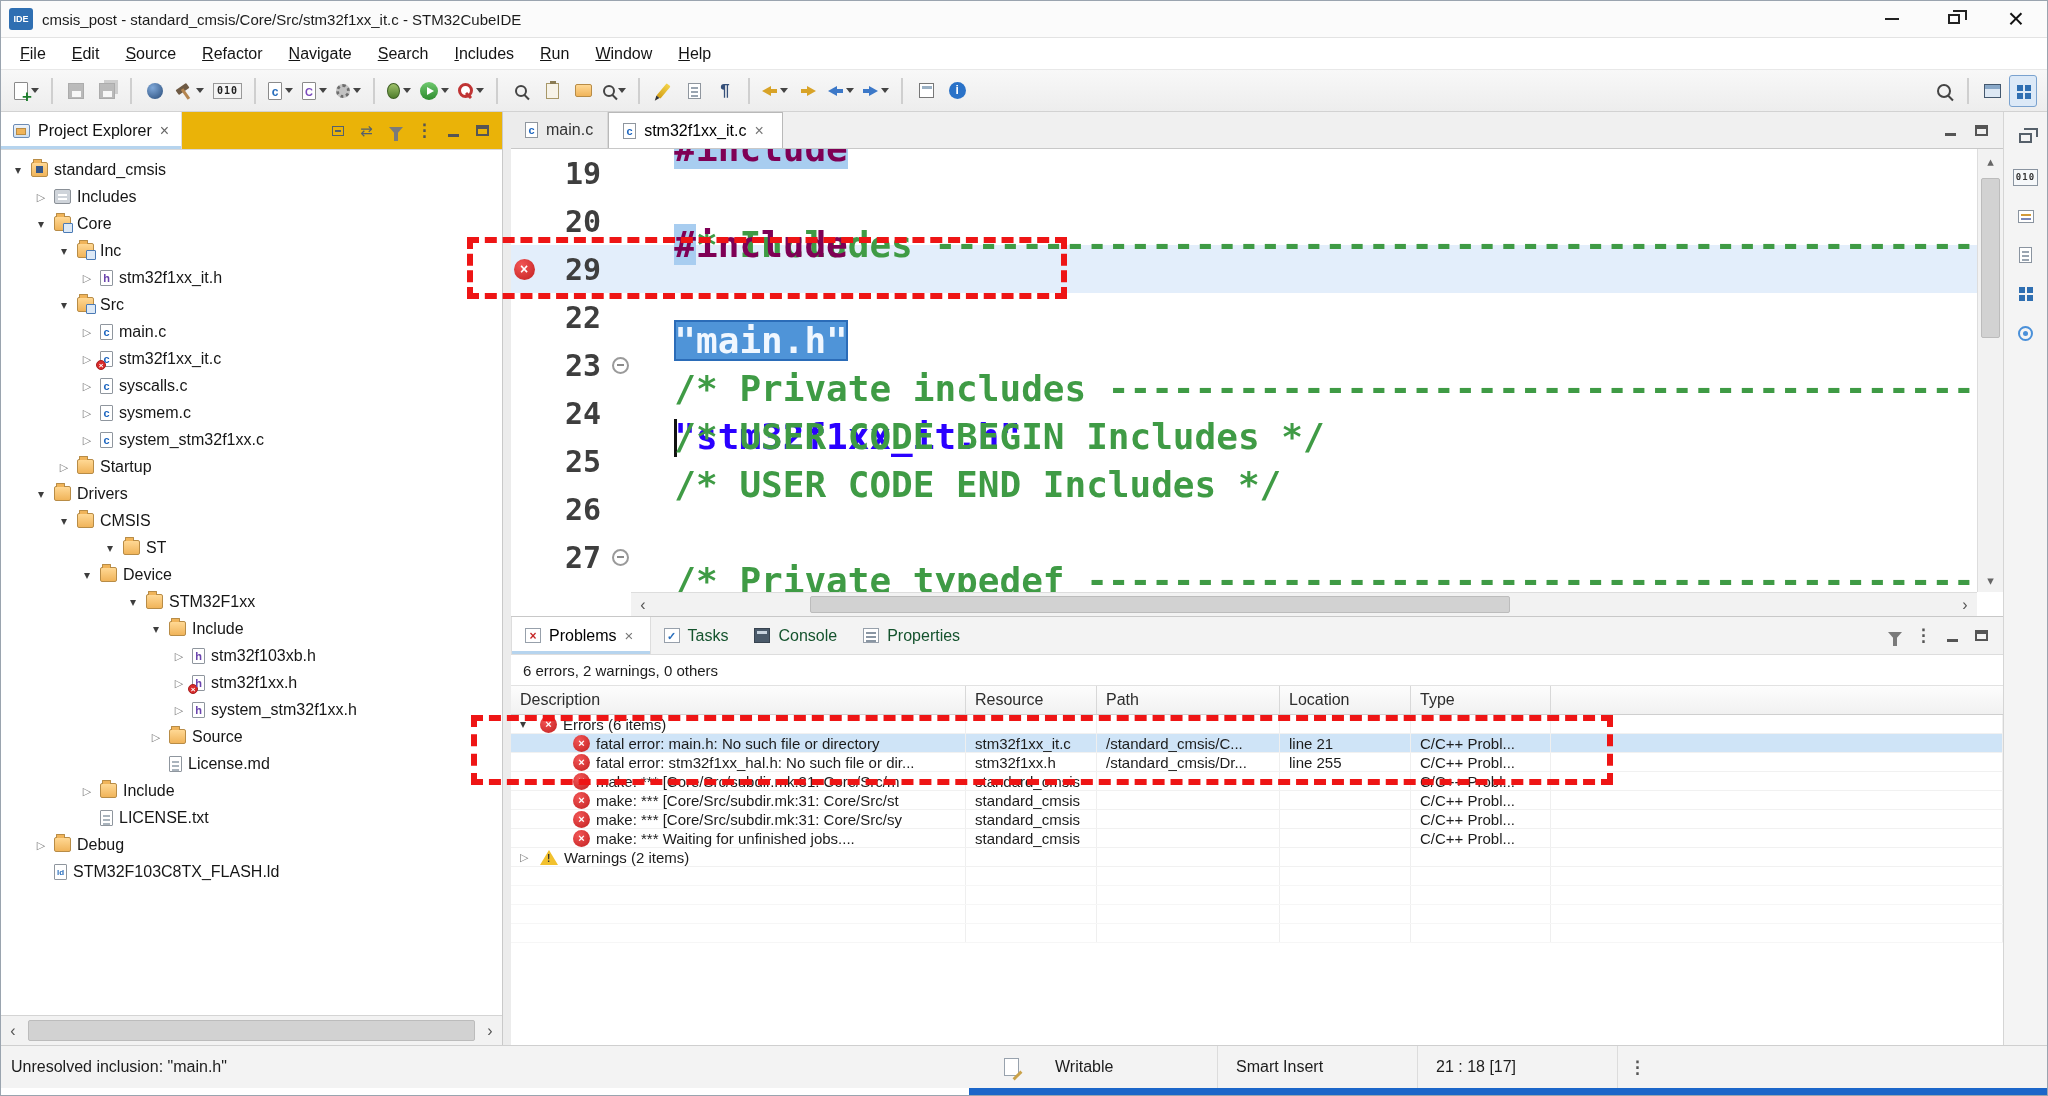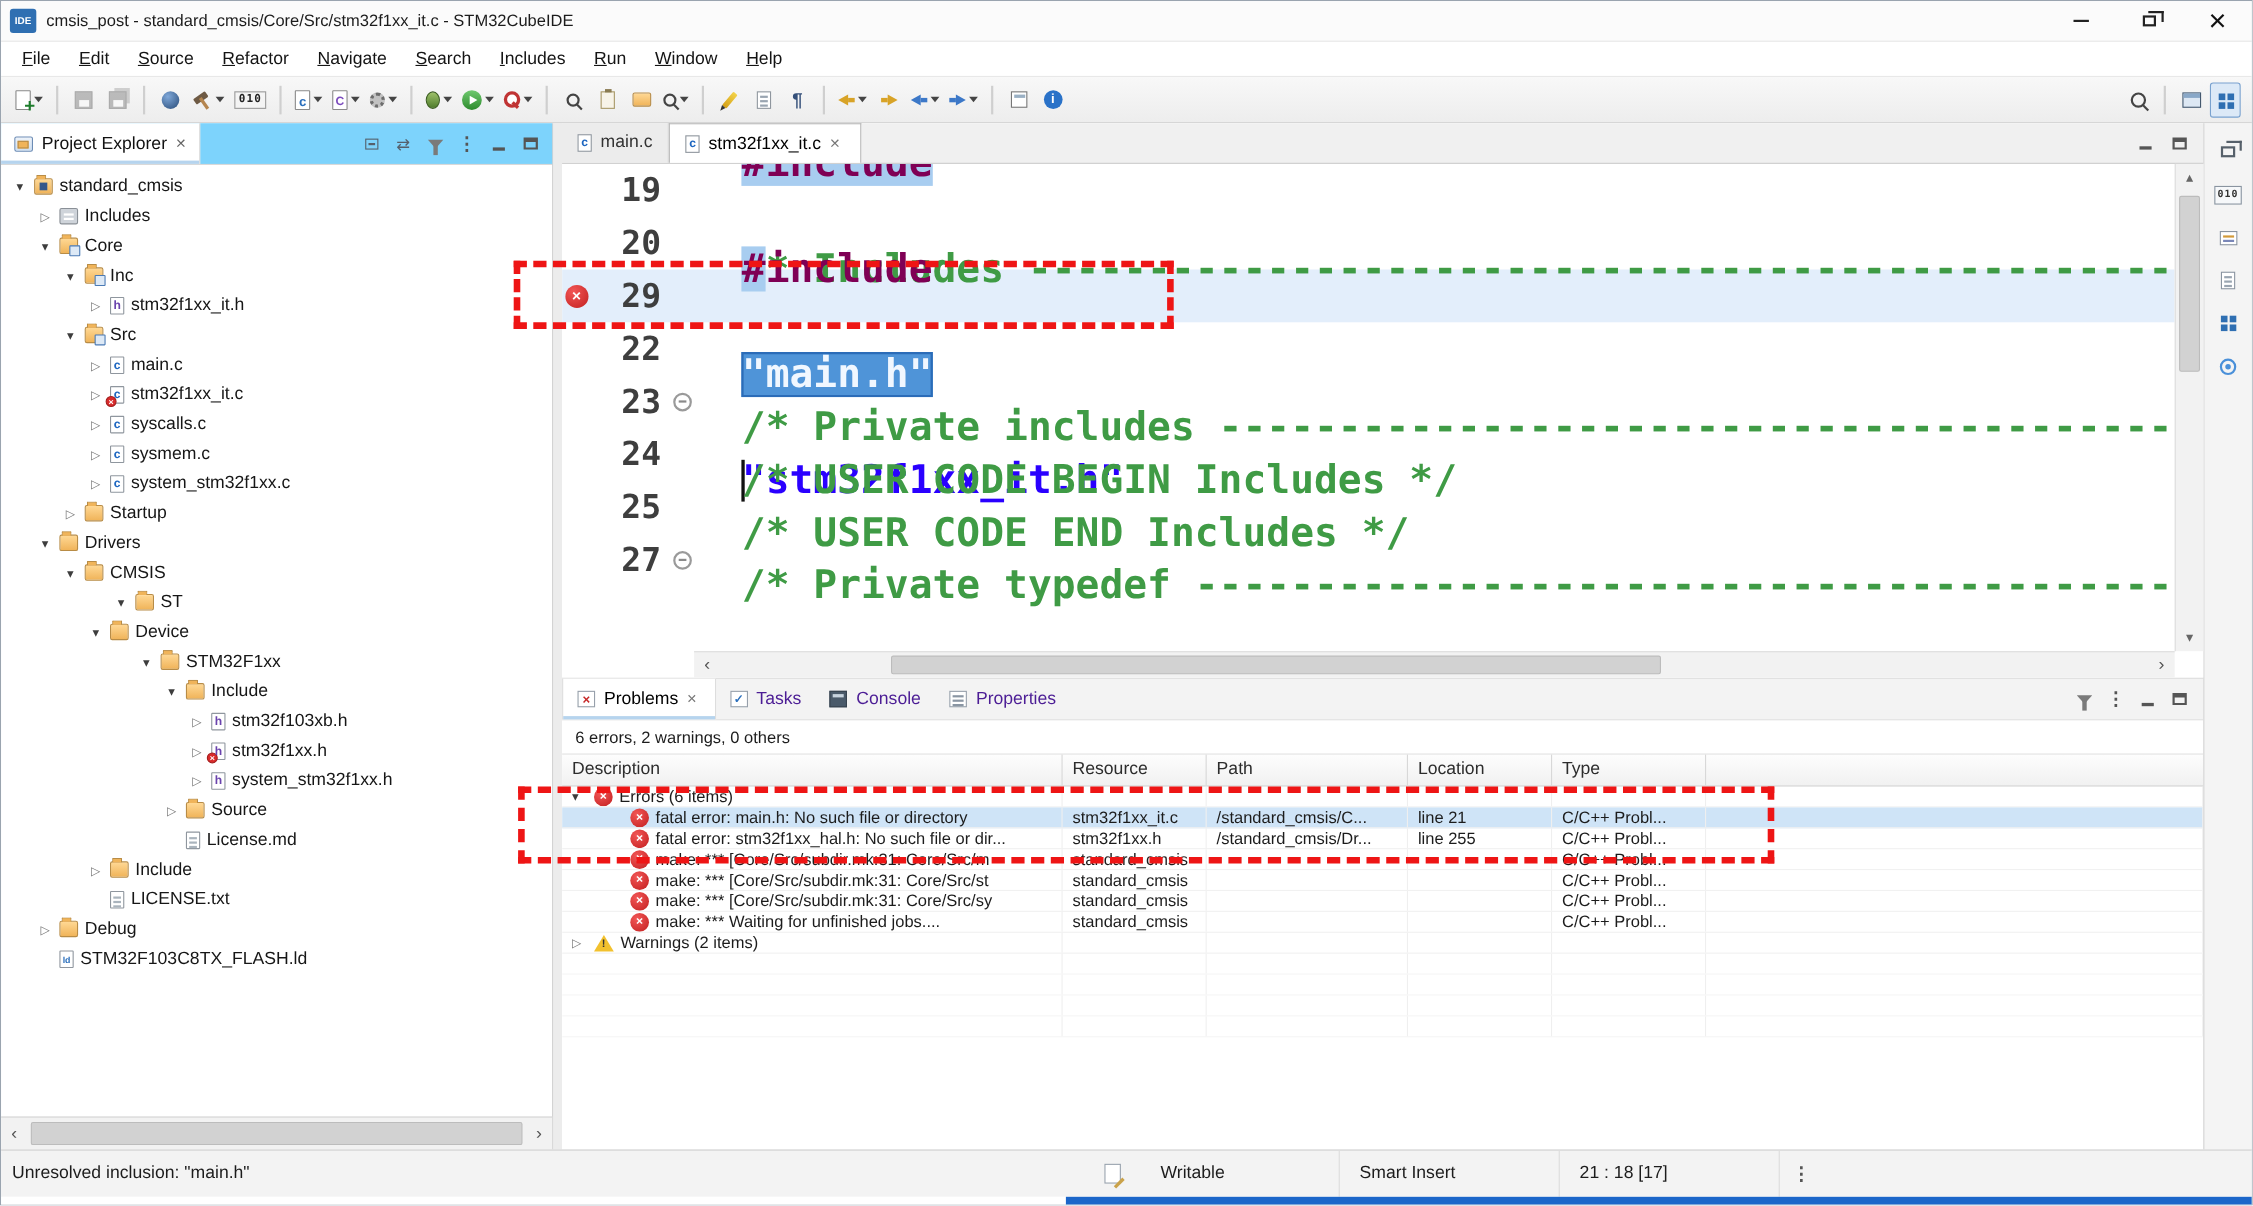--- a/index.html
+++ b/index.html
@@ -84,7 +84,7 @@
   .right-rail{width:44px;flex:none;background:#f4f4f4;border-left:1px solid #d5d5d5;display:flex;flex-direction:column;align-items:center;padding-top:12px;gap:11px}
 
   
-  .view-header{height:38px;flex:none;display:flex;align-items:stretch;background:#7dd3fc;border-bottom:1px solid #d9d9d9}
+  .view-header{height:38px;flex:none;display:flex;align-items:stretch;background:#eab308;border-bottom:1px solid #d9d9d9}
   .view-tab{display:flex;align-items:center;gap:8px;padding:0 12px;background:#fff;border-right:1px solid #ddd;position:relative;font-size:16px;color:#111}
   .view-tab::after{content:"";position:absolute;left:0;right:0;bottom:0;height:3px;background:#b6d4ee}
   .view-close::after{content:"×";color:#666;font-size:16px}

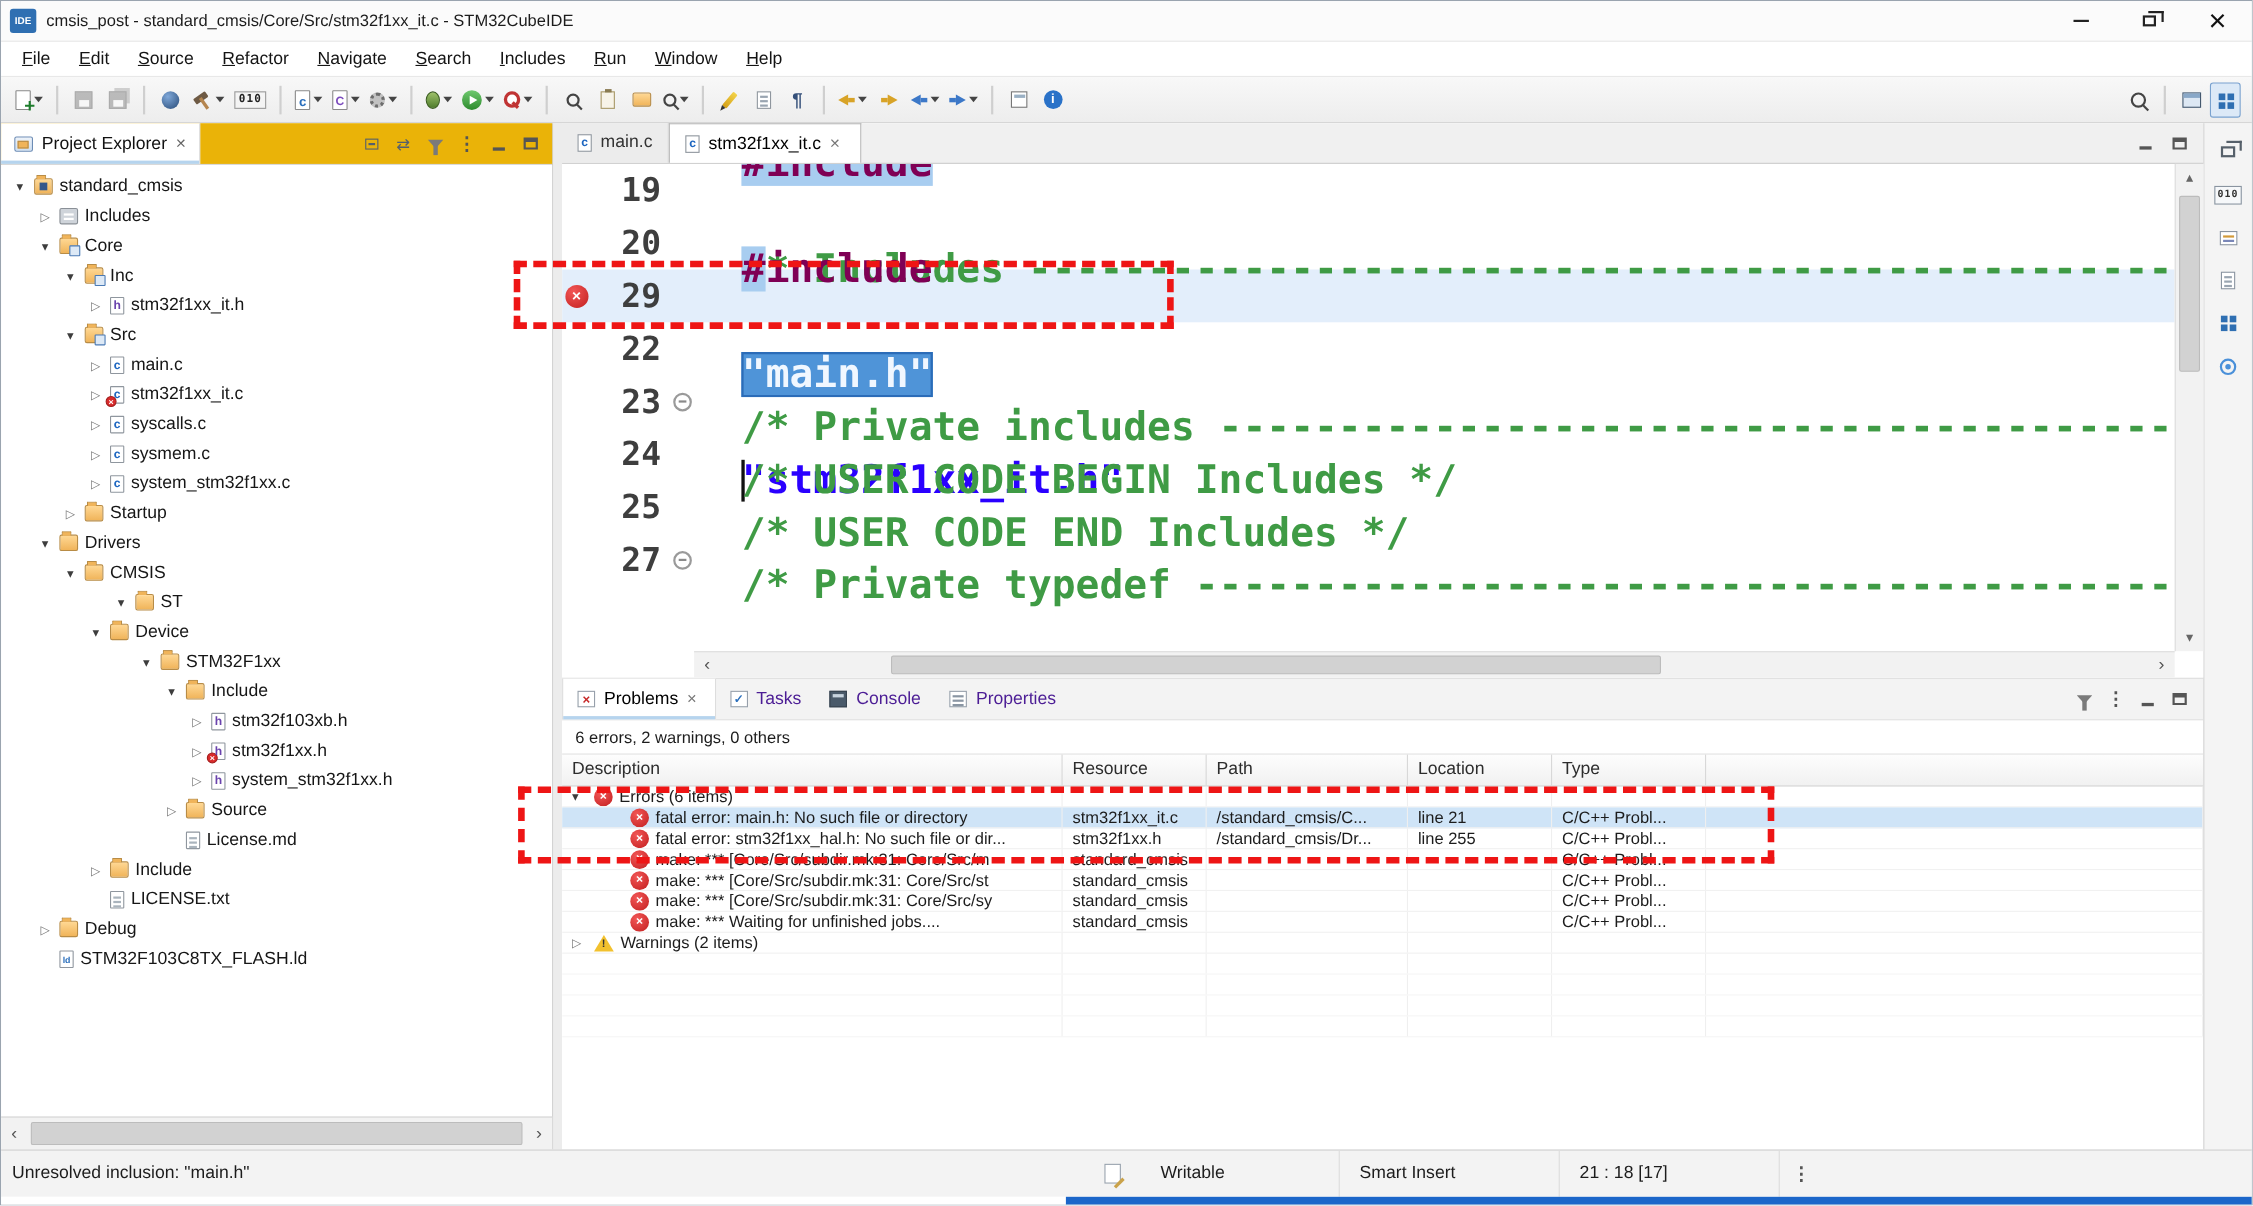--- a/index.html
+++ b/index.html
@@ -798,6 +798,12 @@
 </span>
   </div>
 
+  <div class="cline">
+    <span class="lmark"></span>
+    <span class="lnum">26</span>
+    <span class="lfold"></span>
+    <span class="ltext"></span>
+  </div>
 
   <div class="cline fold">
     <span class="lmark"></span>

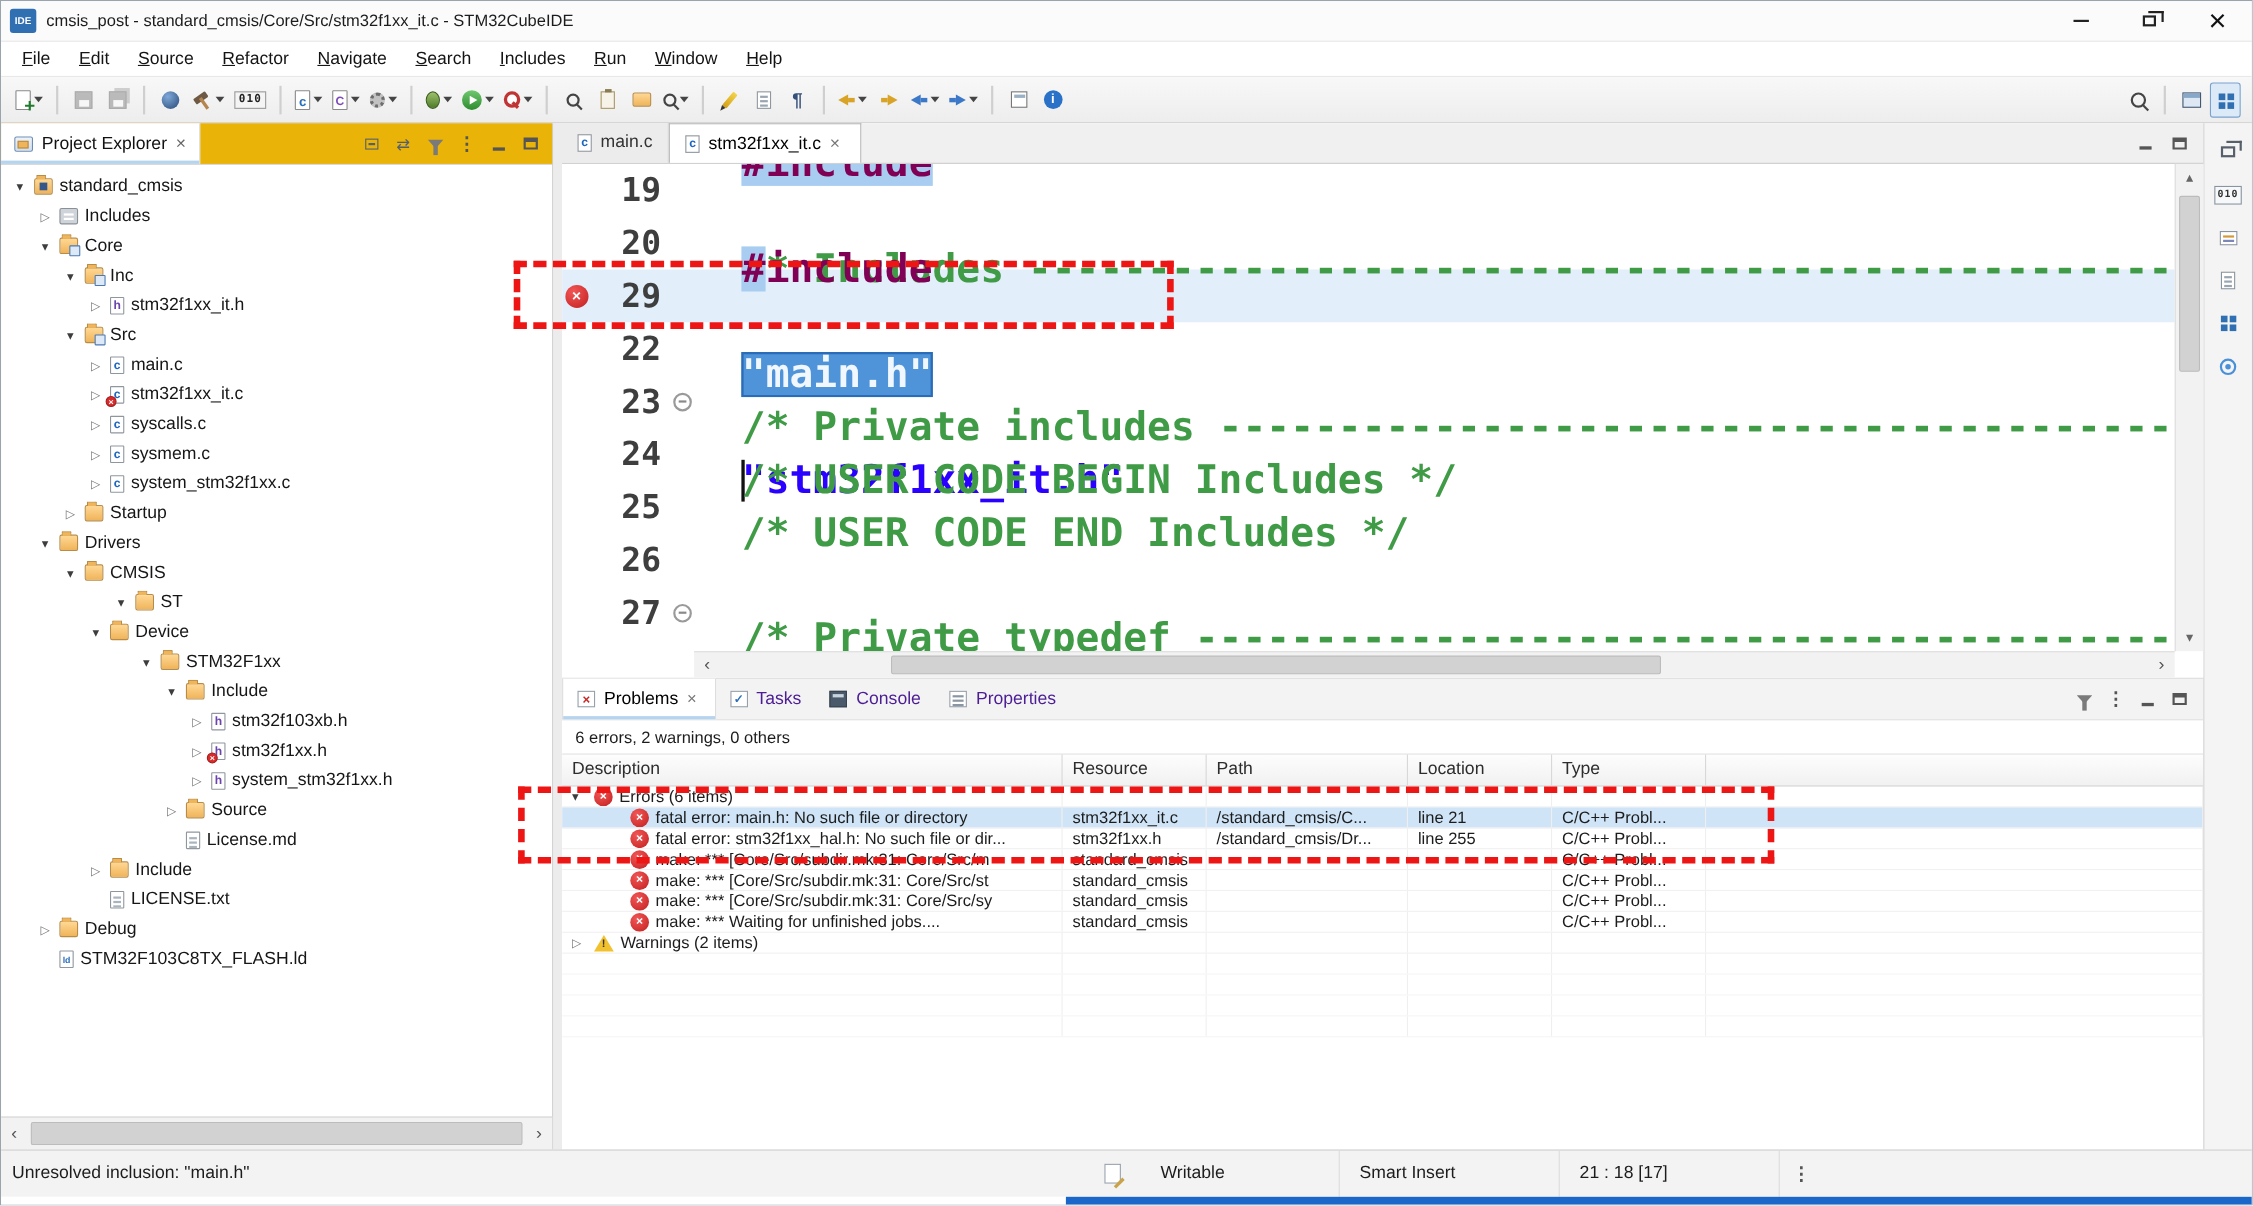--- a/index.html
+++ b/index.html
@@ -180,7 +180,7 @@
   
   .problems{height:431px;flex:none;border-top:1px solid #c8c8c8;background:#fff;display:flex;flex-direction:column}
   .pview-header{height:38px;flex:none;background:#f3f3f3;border-bottom:1px solid #ddd;display:flex;align-items:stretch}
-  .ptab{display:flex;align-items:center;gap:8px;padding:0 13px;font-size:16px;color:#4c1d95;position:relative}
+  .ptab{display:flex;align-items:center;gap:8px;padding:0 13px;font-size:16px;color:#14532d;position:relative}
   .ptab.active{background:#fff;border-left:1px solid #ddd;border-right:1px solid #ddd;color:#000}
   .ptab.active::after{content:"";position:absolute;left:0;right:0;bottom:0;height:3px;background:#b6d4ee}
   .ptab .g{width:16px;height:15px;background:#fff;border:1px solid #97a0ab;position:relative;flex:none}

